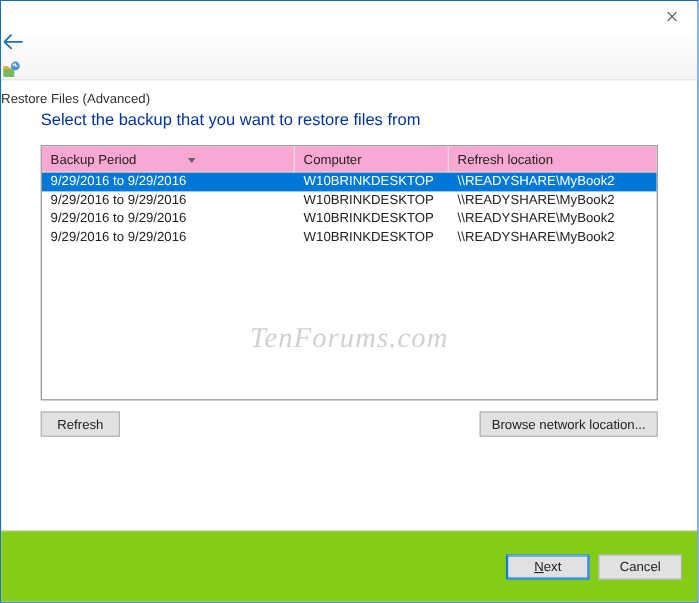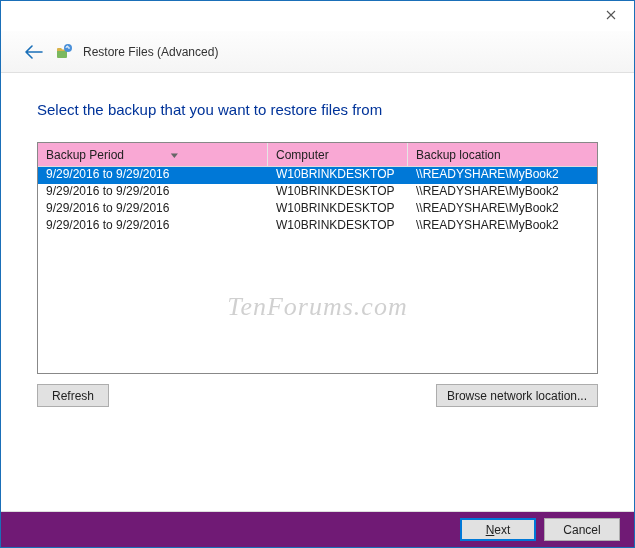--- a/index.html
+++ b/index.html
@@ -6,7 +6,7 @@
     body { width: 635px; height: 548px; background: #fff; border: 1px solid #1a6fb8; display: flex; flex-direction: column; overflow: hidden; position: relative; }
     .titlebar { height: 30px; background: #fff; display: flex; justify-content: flex-end; align-items: flex-start; }
     .close-btn { width: 46px; height: 28px; display: flex; align-items: center; justify-content: center; color: #555; font-size: 13px; cursor: pointer; }
-    .header-row { height: 42px; background: linear-gradient(to bottom, #fdfdfd, #f5f5f5); display: flex; align-items: center; padding: 0 22px; border-bottom: 1px solid #e0e0e0; gap: 10px; }
+    .header-row { height: 42px; background: linear-gradient(to bottom, #fdfdfd, #f5f5f5); display: flex; padding: 0 0; border-bottom: 1px solid #e0e0e0; gap: 10px; flex-direction: column; }
     .back-btn { width: 22px; height: 22px; display: flex; align-items: center; justify-content: center; color: #1a6fb8; cursor: pointer; }
     .app-icon { width: 18px; height: 18px; display: flex; align-items: center; justify-content: center; }
     .app-title { font-size: 12px; color: #333; }

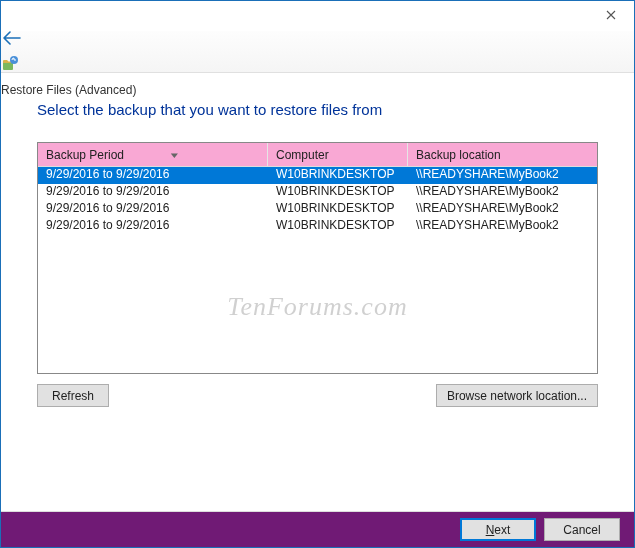--- a/index.html
+++ b/index.html
@@ -11,7 +11,7 @@
     .app-icon { width: 18px; height: 18px; display: flex; align-items: center; justify-content: center; }
     .app-title { font-size: 12px; color: #333; }
     .content { padding: 28px 36px 16px 36px; flex: 1; display: flex; flex-direction: column; }
-    .heading { color: #003399; font-size: 15px; font-weight: 400; margin-bottom: 24px; }
+    .heading { color: #003399; font-size: 15px; font-weight: 400; margin-bottom: 14px; }
     .instruction { font-size: 12px; color: #222; margin-bottom: 12px; line-height: 1.4; }
     .list-box { border: 1px solid #888; background: #fff; height: 232px; overflow: auto; }
     .list-header { display: flex; background: #f9a8d4; border-bottom: 1px solid #ddd; height: 24px; }

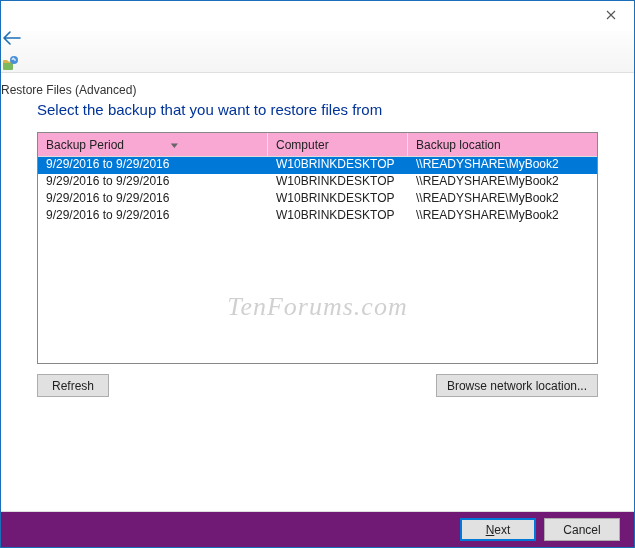--- a/index.html
+++ b/index.html
@@ -70,7 +70,7 @@
         <span>Computer</span>
       </div>
       <div class="list-header-cell col3">
-        <span>Backup location</span>
+        <span>Refresh location</span>
       </div>
     </div>
     <div id="rows-container">

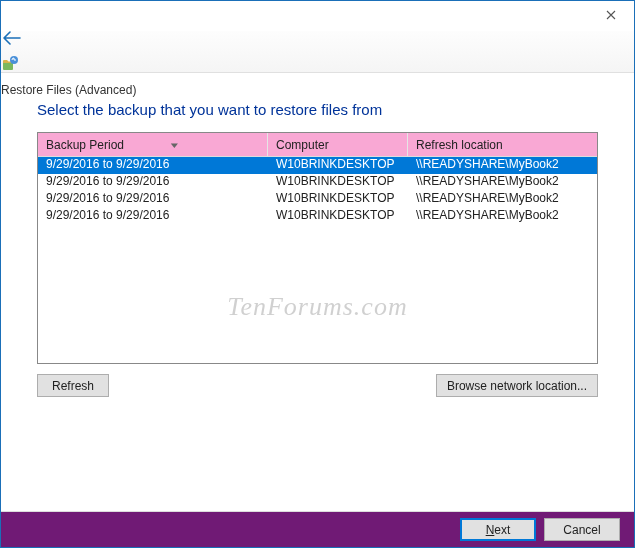--- a/index.html
+++ b/index.html
@@ -24,7 +24,7 @@
     .btn-row { display: flex; justify-content: space-between; margin-top: 10px; align-items: flex-end; }
     .btn { height: 23px; background: #e1e1e1; border: 1px solid #adadad; font-size: 12px; color: #222; padding: 0 14px; cursor: pointer; }
     .btn-wide { padding: 0 10px; }
-    .footer { height: 36px; background: #701a75; border-top: 1px solid #ddd; display: flex; justify-content: flex-end; align-items: center; padding: 0 14px; gap: 8px; }
+    .footer { height: 65px; background: #84cc16; border-top: 1px solid #ddd; display: flex; justify-content: flex-end; align-items: center; padding: 0 14px; gap: 8px; }
     .footer .btn { width: 76px; padding: 0; text-align: center; }
     .btn.default { border: 1px solid #0078d7; box-shadow: inset 0 0 0 1px #0078d7; }
     .watermark { position: absolute; top: 50%; left: 50%; transform: translate(-50%, 18px); font-family: Georgia, serif; font-size: 26px; font-style: italic; color: rgba(120,120,120,0.35); pointer-events: none; letter-spacing: 1px; }

